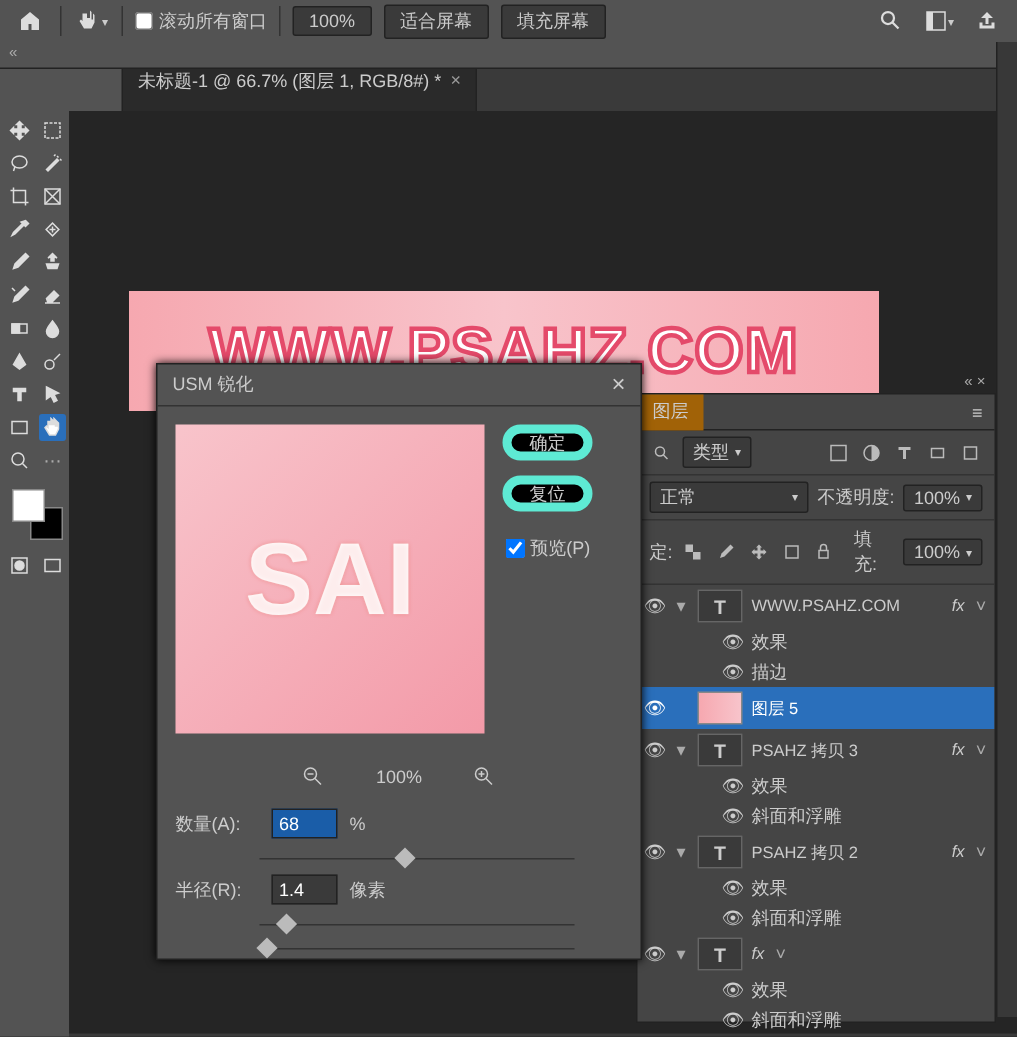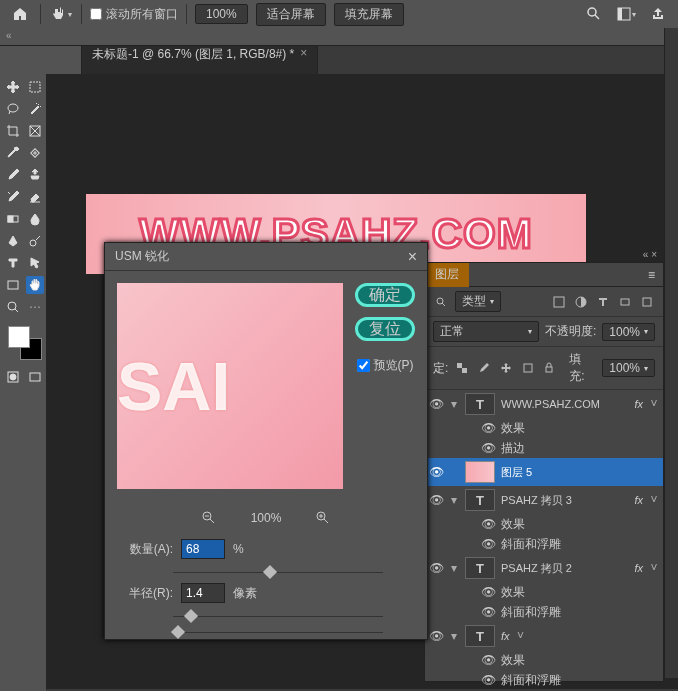--- a/index.html
+++ b/index.html
@@ -58,7 +58,7 @@
 .preview{width:226px;height:206px;background:linear-gradient(135deg,#f8c4cb,#f39aa8);display:flex;align-items:center;justify-content:flex-start;flex-shrink:0}
 .preview-txt{font-size:68px;font-weight:700;color:rgba(255,255,255,0.85);font-family:Arial;text-shadow:0 0 3px #e88,0 0 1px #fff}
 .dlg-right{display:flex;flex-direction:column;gap:10px;align-items:center}
-.dlg-btn{width:60px;height:24px;background:#0f766e;border:3px solid #5eead4;border-radius:12px;display:flex;align-items:center;justify-content:center;cursor:pointer;font-size:16px}
+.dlg-btn{width:60px;height:24px;background:#000000;border:6px solid #5eead4;border-radius:12px;display:flex;align-items:center;justify-content:center;cursor:pointer;font-size:12px}
 .dlg-chk{display:flex;align-items:center;gap:4px;margin-top:6px}
 .zoom-row{display:flex;align-items:center;justify-content:center;gap:30px;padding:6px 0}
 .slider-row{display:flex;align-items:center;gap:8px;padding:4px 12px}

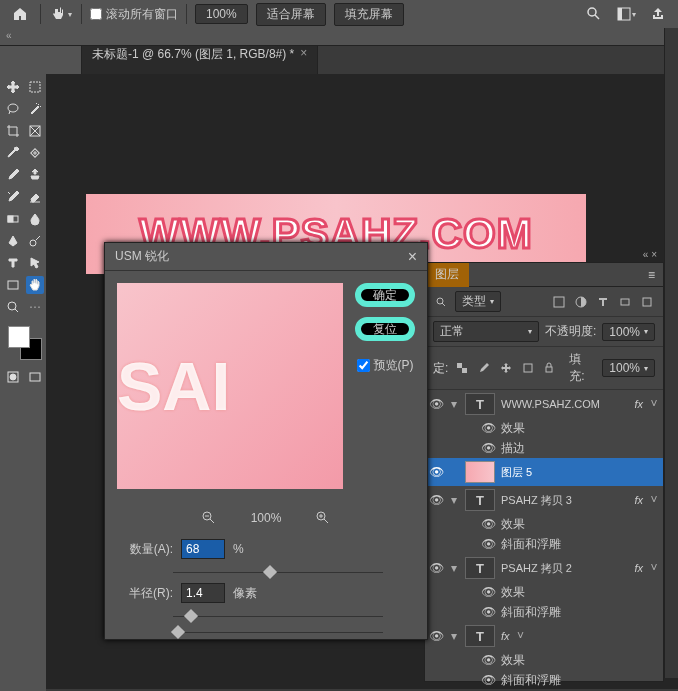--- a/index.html
+++ b/index.html
@@ -55,7 +55,7 @@
 .dlg-title{flex:1}
 .dlg-x{font-size:16px;cursor:pointer}
 .dlg-body{padding:12px;display:flex;gap:12px}
-.preview{width:226px;height:206px;background:linear-gradient(135deg,#f8c4cb,#f39aa8);display:flex;align-items:center;justify-content:flex-start;flex-shrink:0}
+.preview{width:206px;height:206px;background:linear-gradient(135deg,#f8c4cb,#f39aa8);display:flex;align-items:center;justify-content:center;flex-shrink:0}
 .preview-txt{font-size:68px;font-weight:700;color:rgba(255,255,255,0.85);font-family:Arial;text-shadow:0 0 3px #e88,0 0 1px #fff}
 .dlg-right{display:flex;flex-direction:column;gap:10px;align-items:center}
 .dlg-btn{width:60px;height:24px;background:#000000;border:6px solid #5eead4;border-radius:12px;display:flex;align-items:center;justify-content:center;cursor:pointer;font-size:12px}

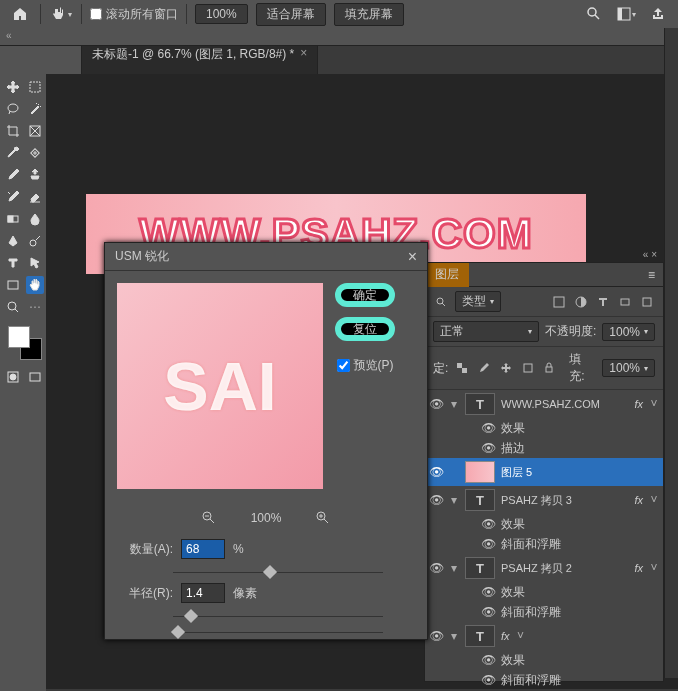--- a/index.html
+++ b/index.html
@@ -62,7 +62,7 @@
 .dlg-chk{display:flex;align-items:center;gap:4px;margin-top:6px}
 .zoom-row{display:flex;align-items:center;justify-content:center;gap:30px;padding:6px 0}
 .slider-row{display:flex;align-items:center;gap:8px;padding:4px 12px}
-.slider-row label{width:56px;text-align:right}
+.slider-row label{width:56px;text-align:left}
 .num-input{width:44px;background:#3a3a3a;border:1px solid #222;color:#fff;padding:2px 4px}
 .num-input.sel{background:#1a5da8;color:#fff}
 .slider{width:210px;height:12px;position:relative;margin:0 12px 4px 68px}

